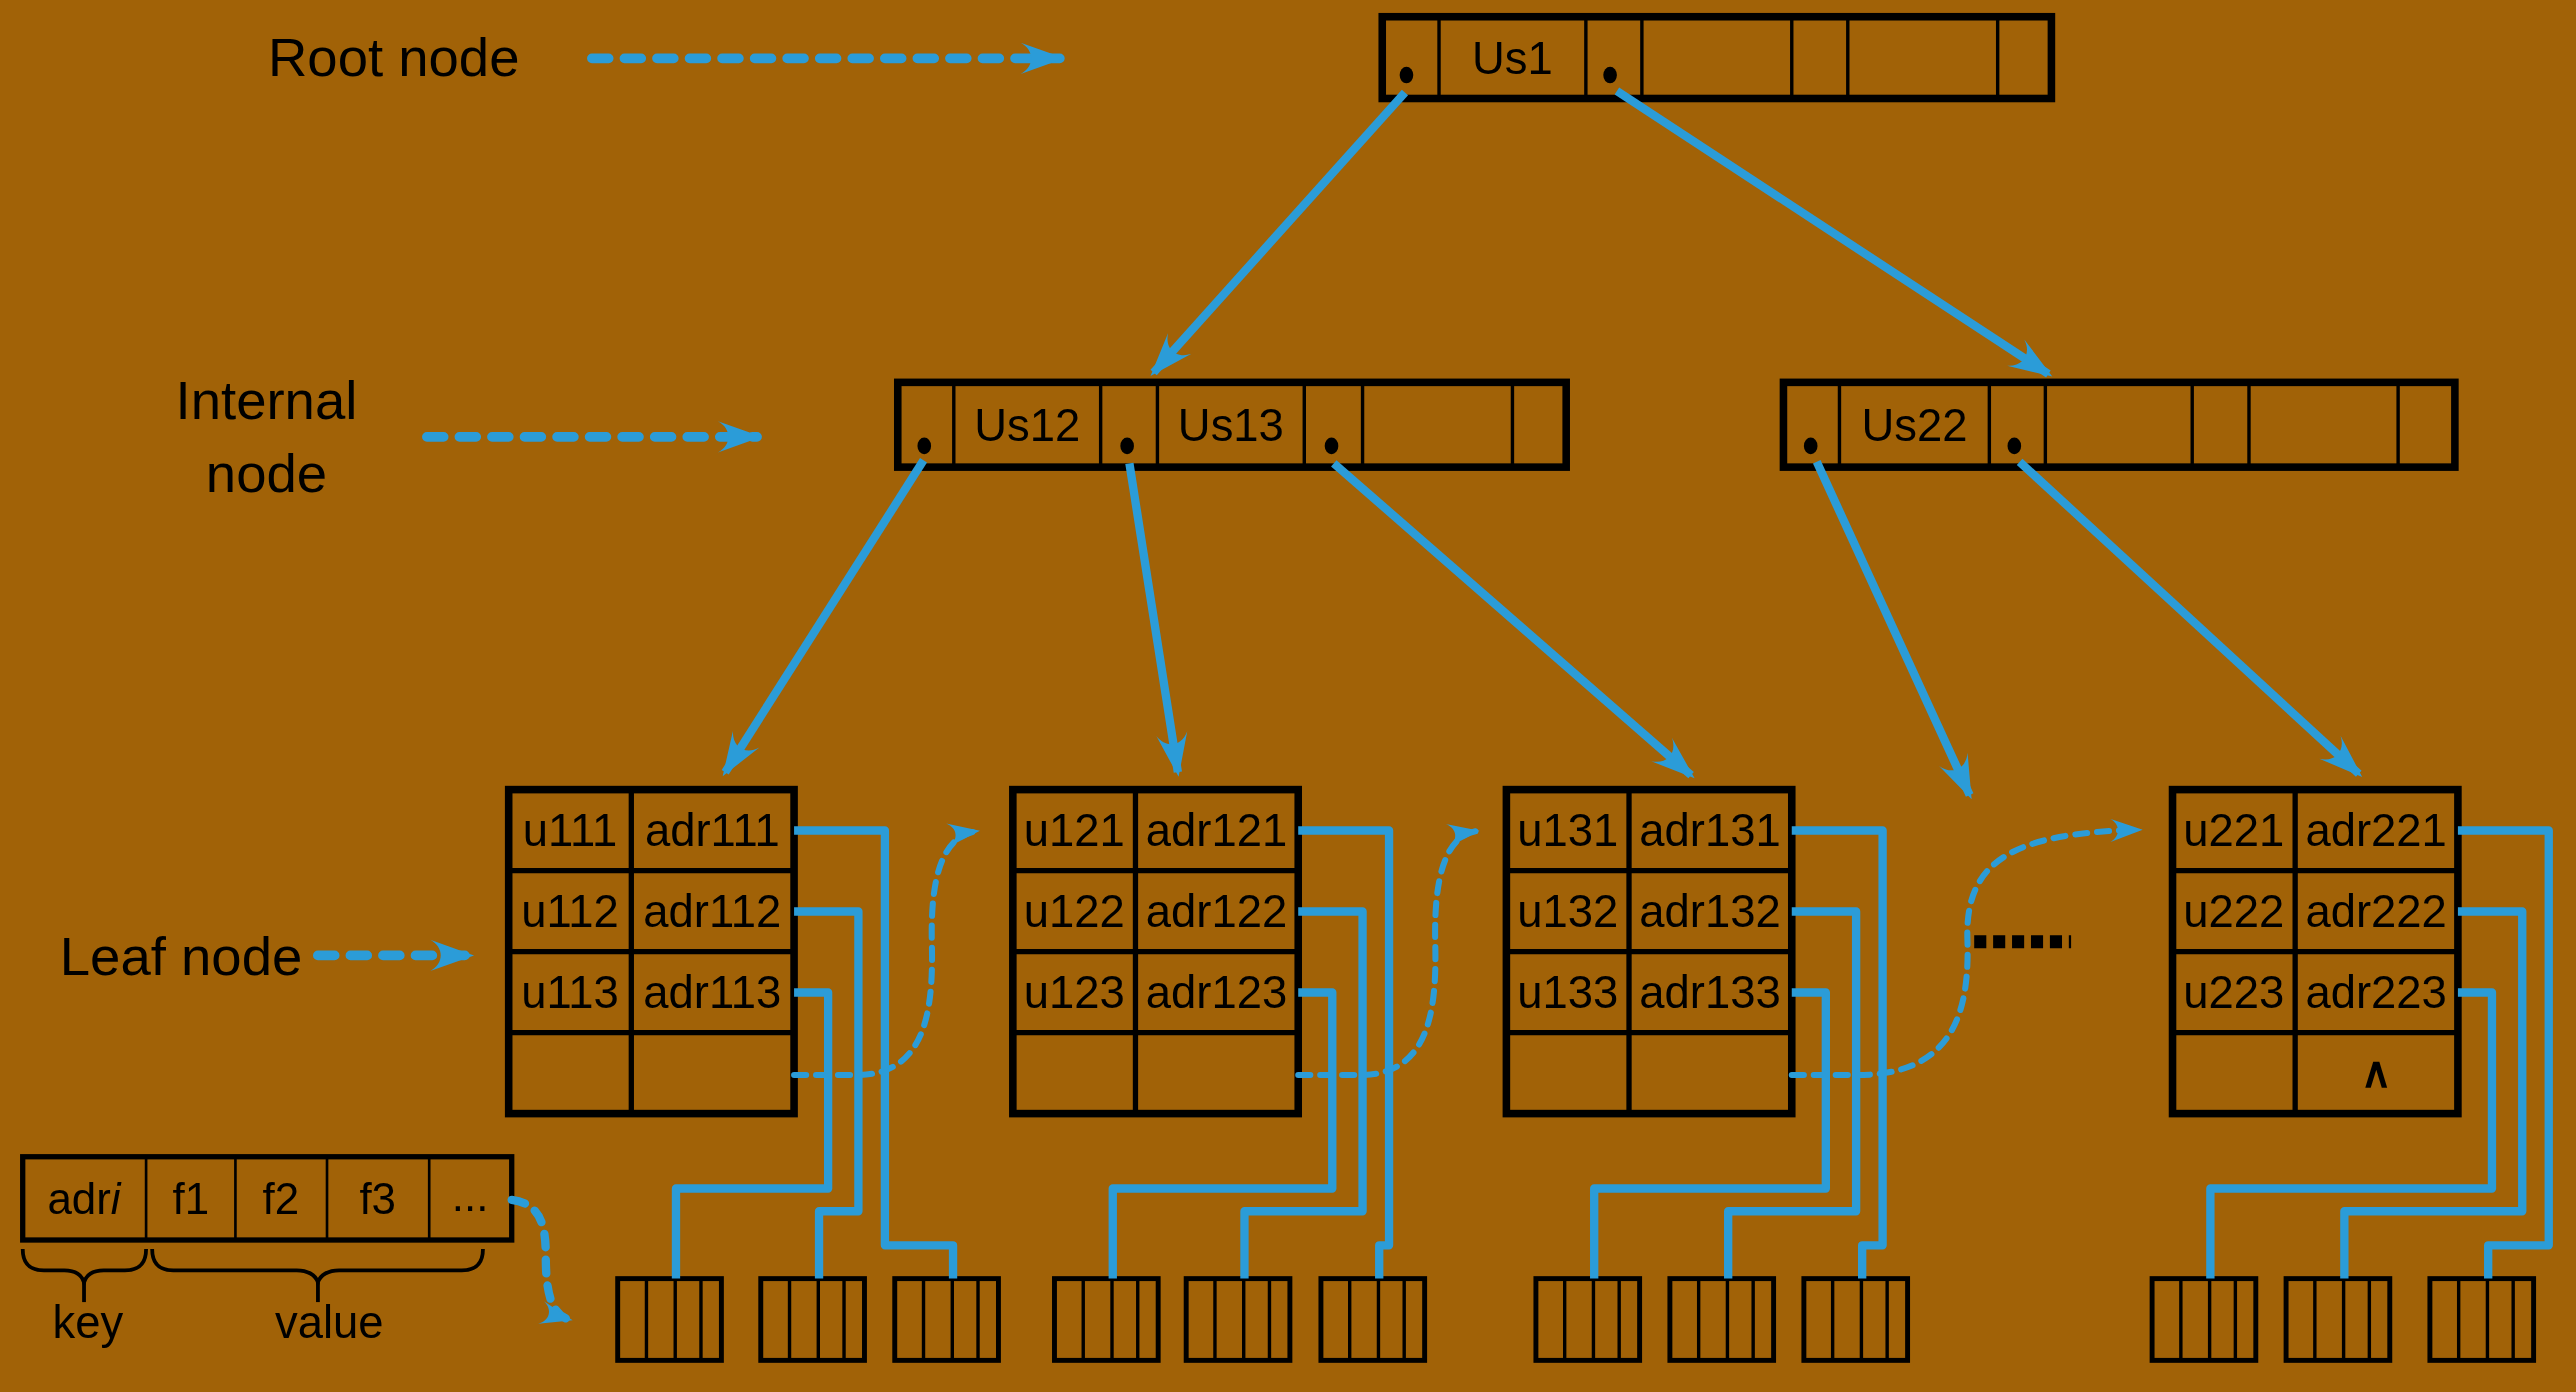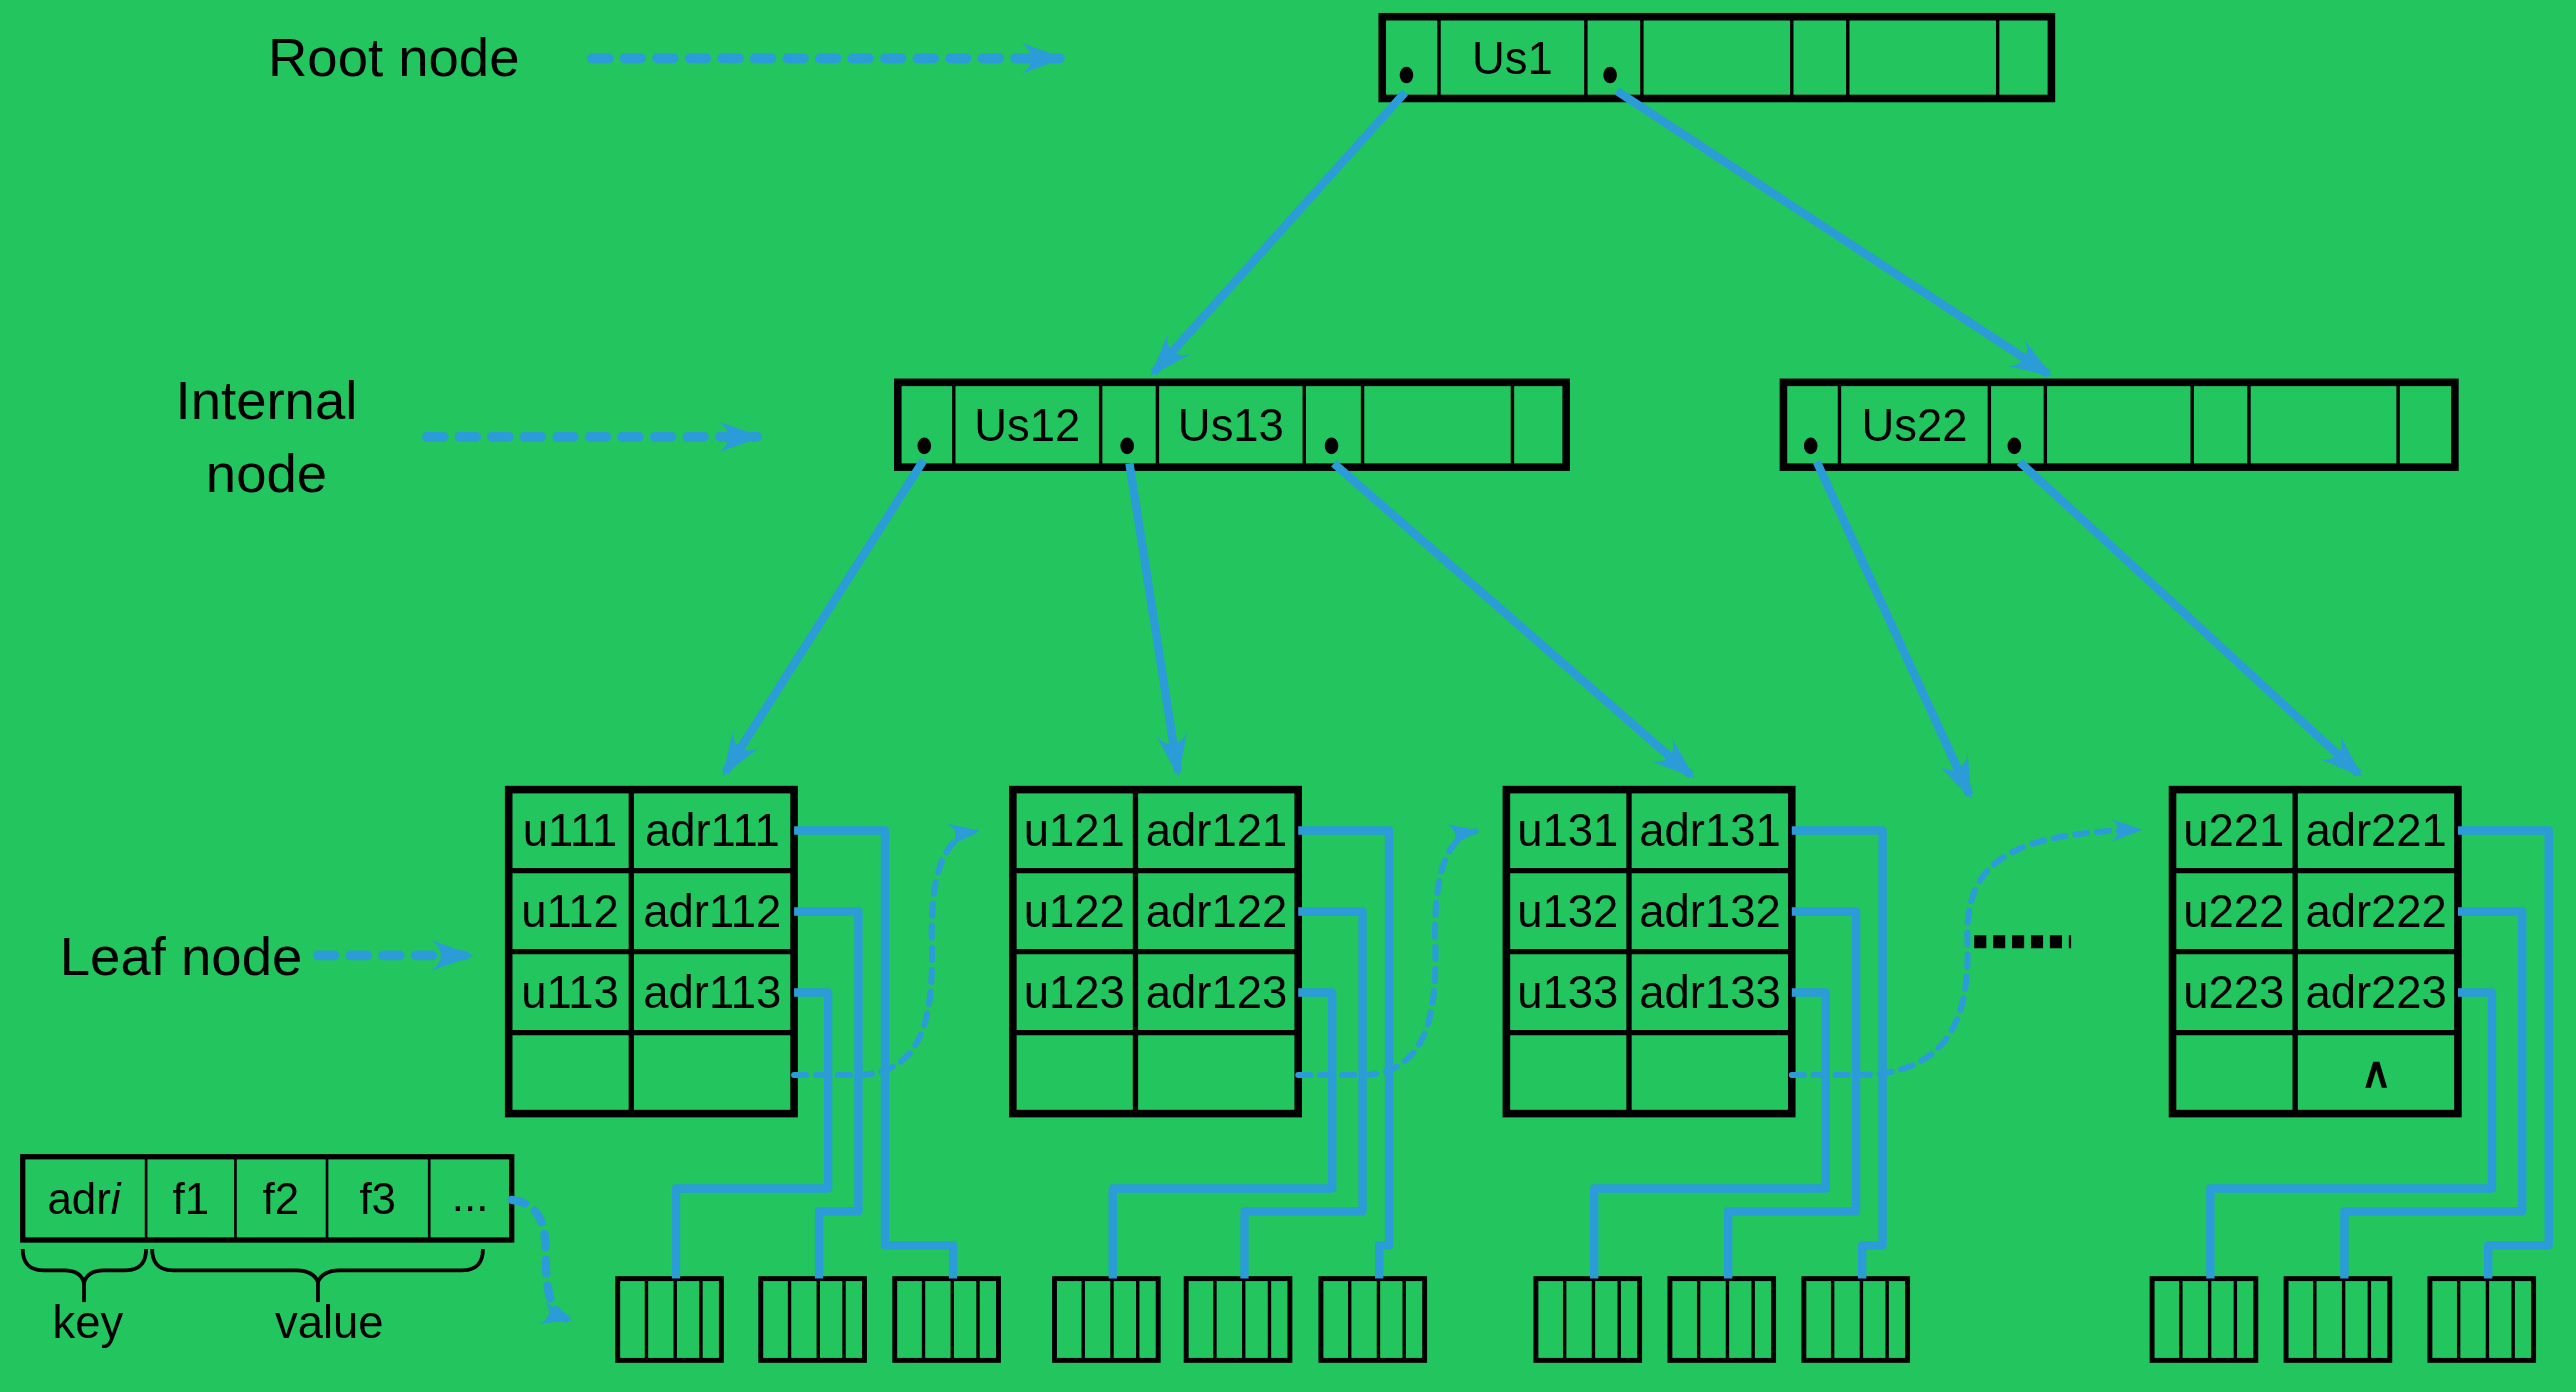--- a/index.html
+++ b/index.html
@@ -3,7 +3,7 @@
 <meta charset="utf-8">
 <style>
   html,body{margin:0;padding:0;background:#ffffff;}
-  .stage{width:2576px;height:1393px;position:relative;background:#22c55e;}
+  .stage{width:2576px;height:1393px;position:relative;background:#a16207;}
   svg{display:block;}
   :root{--accent:#2B9CD8;--ink:#000000;}
   .t{font-family:"Liberation Sans",sans-serif;font-size:60px;fill:var(--ink);text-anchor:middle;}

